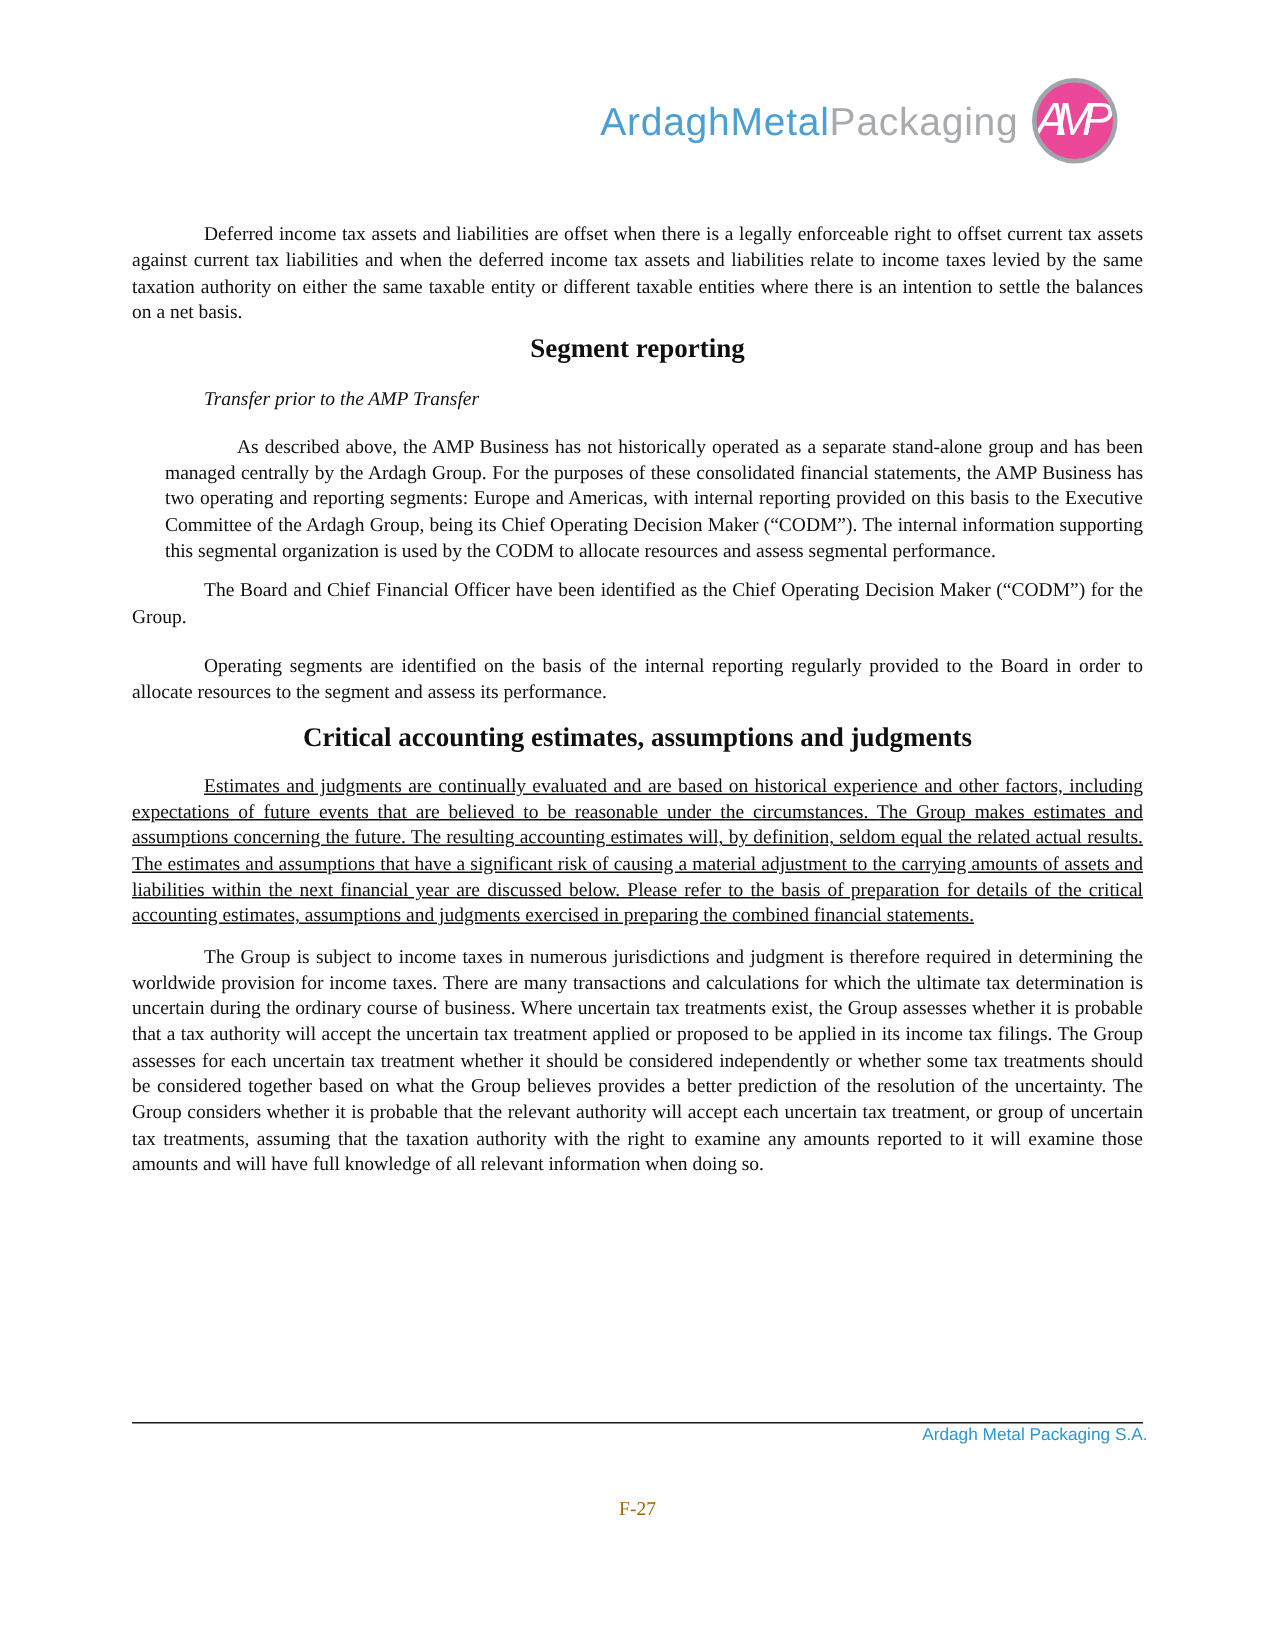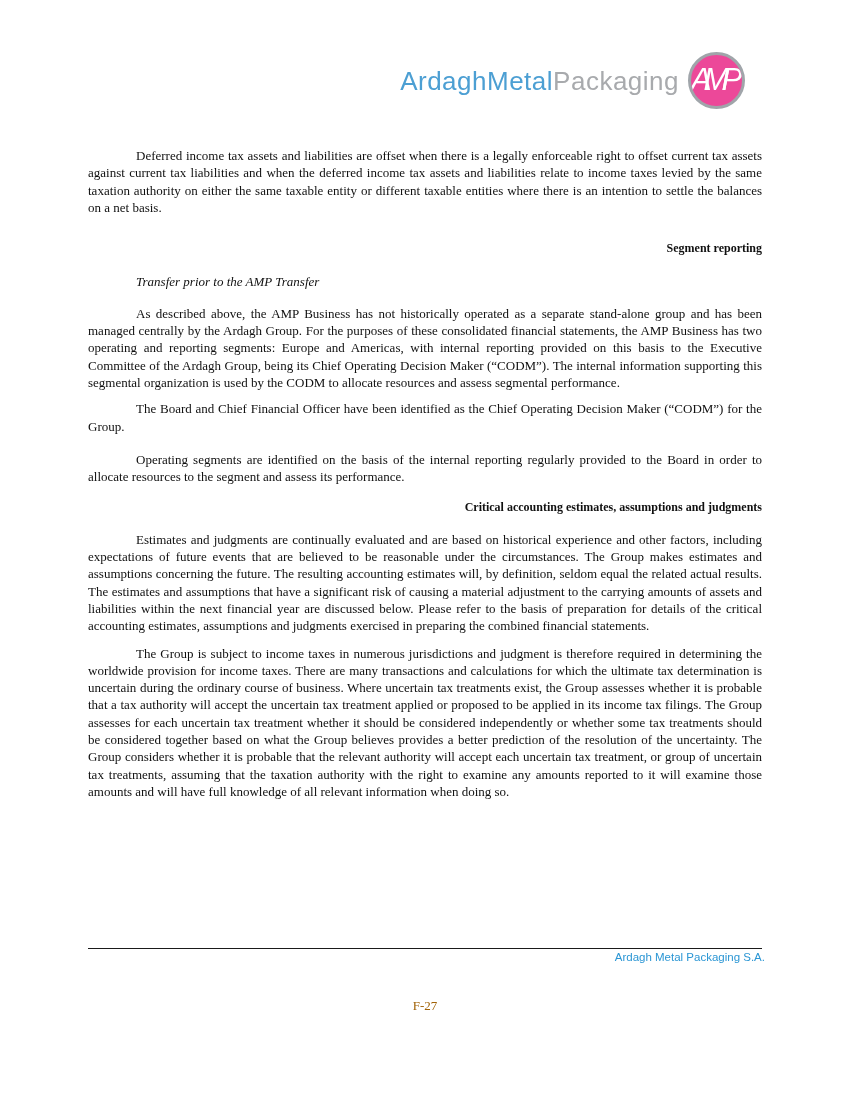--- a/index.html
+++ b/index.html
@@ -84,7 +84,7 @@
 
   .mb9  { margin-bottom: 9px; }
   .mb10 { margin-bottom: 10px; }
-  .mb12 { margin-bottom: 24px; }
+  .mb12 { margin-bottom: 8px; }
   .mb13 { margin-bottom: 13px; }
   .mb14 { margin-bottom: 14px; }
   .mb16 { margin-bottom: 16px; }

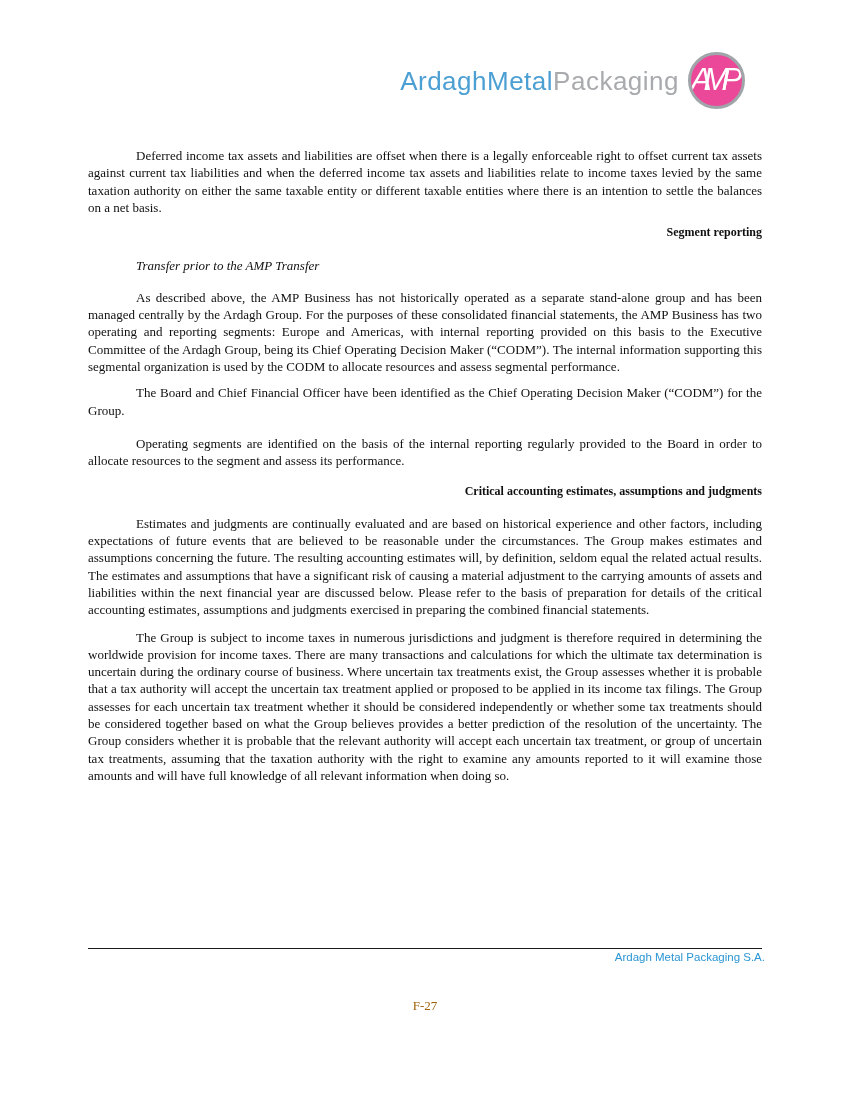--- a/index.html
+++ b/index.html
@@ -71,8 +71,8 @@
   .para { text-indent: 48px; }
   .heading-bold {
     font-weight: bold;
-    font-size: 12px;
-    text-align: right;
+    font-size: 18px;
+    text-align: center;
   }
   .subheading-italic {
     font-style: italic;

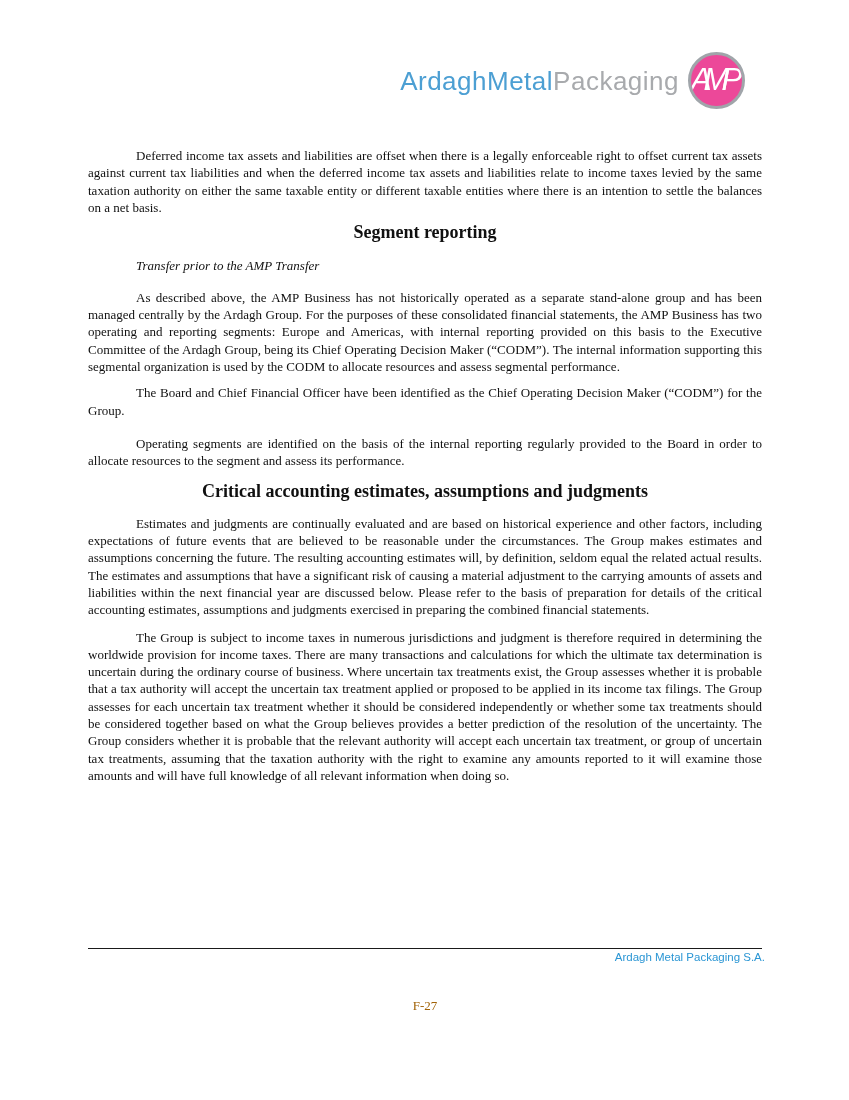--- a/index.html
+++ b/index.html
@@ -82,7 +82,7 @@
   .list-line { text-align: left; }
   .list-line .marker { display: inline-block; width: 24px; }
 
-  .mb9  { margin-bottom: 9px; }
+  .mb9  { margin-bottom: 9px; margin-left: 22px; }
   .mb10 { margin-bottom: 10px; }
   .mb12 { margin-bottom: 8px; }
   .mb13 { margin-bottom: 13px; }

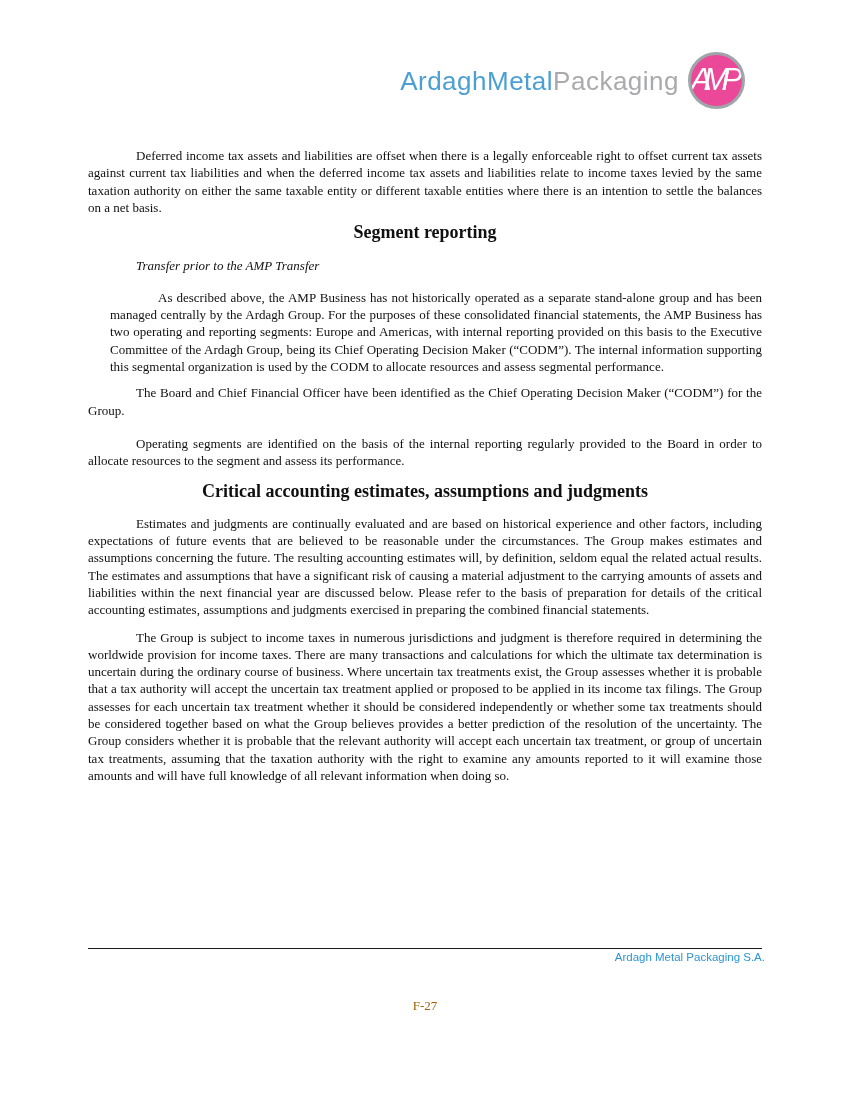--- a/index.html
+++ b/index.html
@@ -83,7 +83,7 @@
   .list-line .marker { display: inline-block; width: 24px; }
 
   .mb9  { margin-bottom: 9px; margin-left: 22px; }
-  .mb10 { margin-bottom: 10px; }
+  .mb10 { margin-bottom: 10px; text-decoration: underline; }
   .mb12 { margin-bottom: 8px; }
   .mb13 { margin-bottom: 13px; }
   .mb14 { margin-bottom: 14px; }

